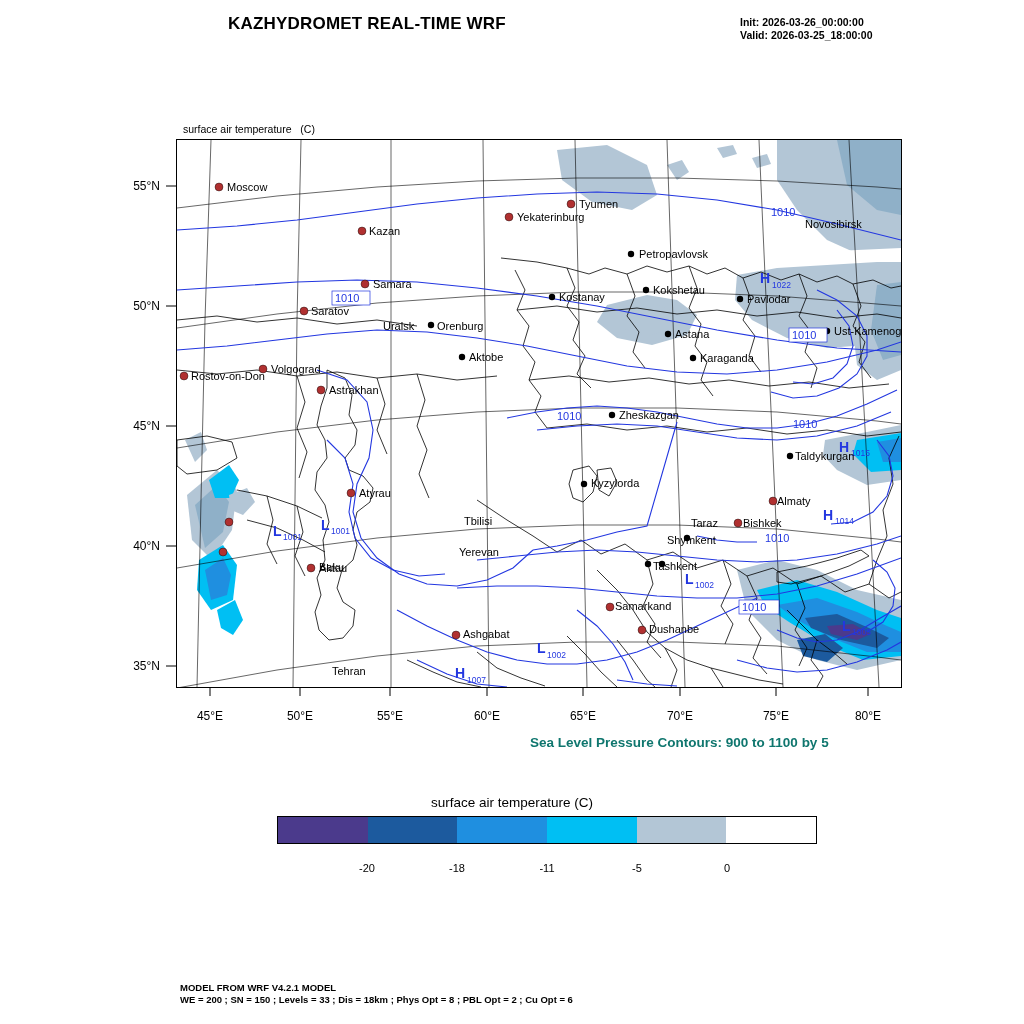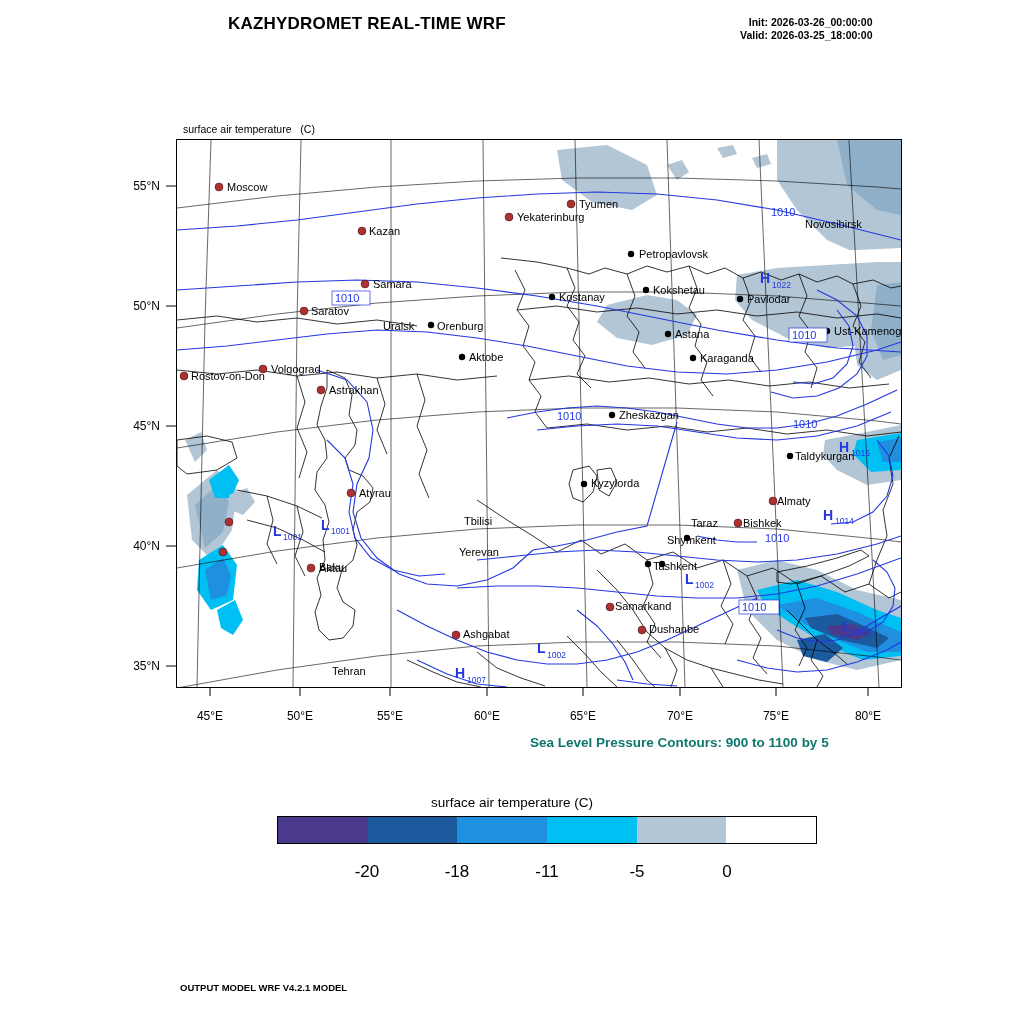--- a/index.html
+++ b/index.html
@@ -23,7 +23,6 @@
     left:740px;top:16px;
     font-size:10.5px;font-weight:bold;
     line-height:13px;
-    text-align:right;
   }
   #var-block{
     left:183px;top:94px;

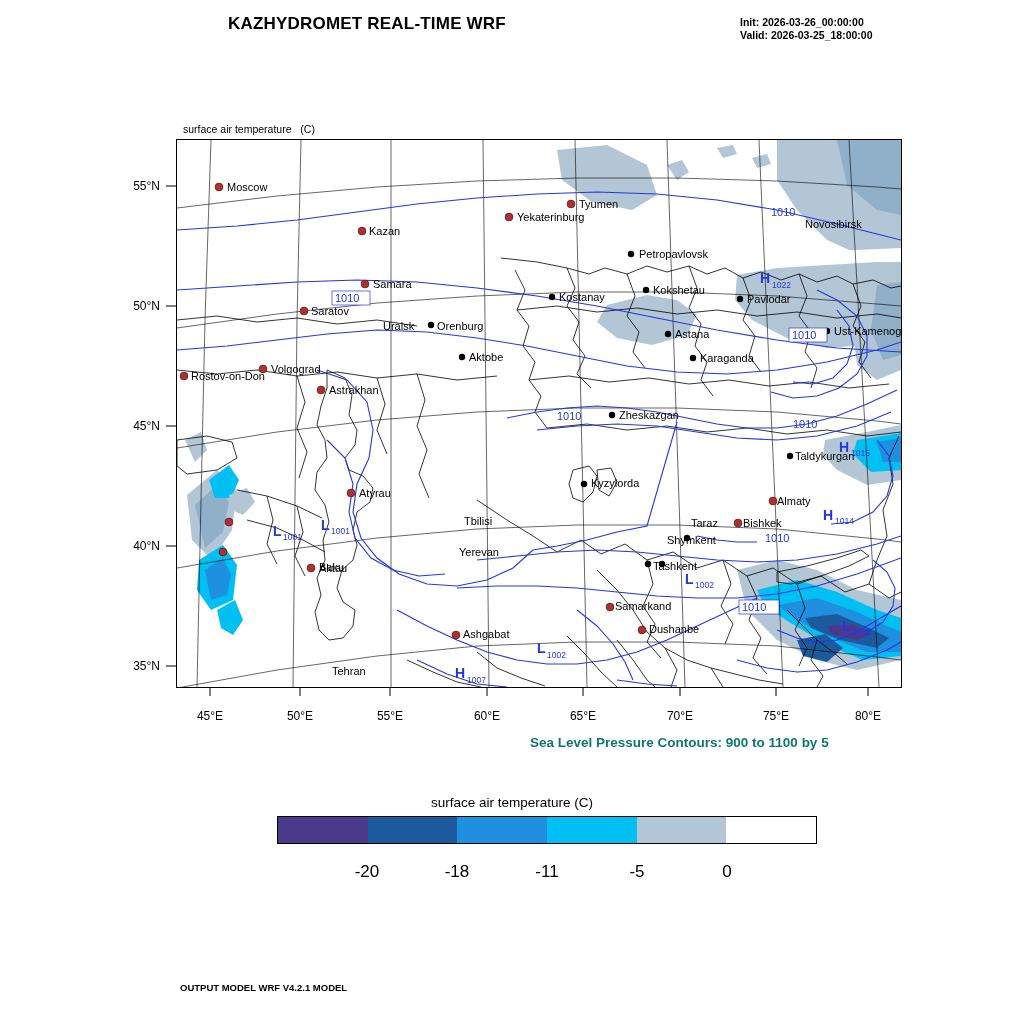--- a/index.html
+++ b/index.html
@@ -72,7 +72,7 @@
   }
   #cbar-ticks span{
     position:absolute;
-    font-size:17px;
+    font-size:11px;
     transform:translateX(-50%);
   }
 

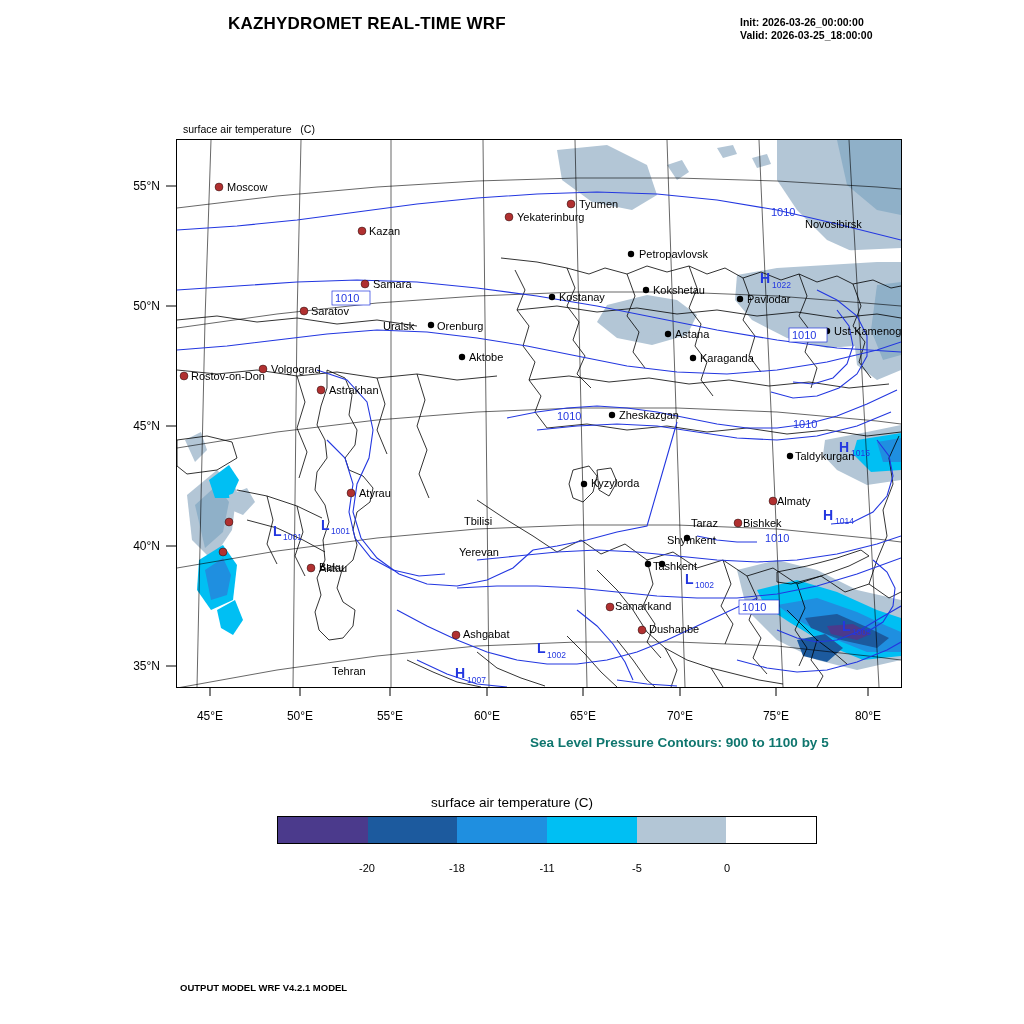--- a/index.html
+++ b/index.html
@@ -409,7 +409,7 @@
 </div>
 
 <div class="abs" id="footer">
-  <div>OUTPUT MODEL WRF V4.2.1 MODEL</div>
+  <div>MODEL FROM WRF V4.2.1 MODEL</div>
 </div>
 
 </body></html>

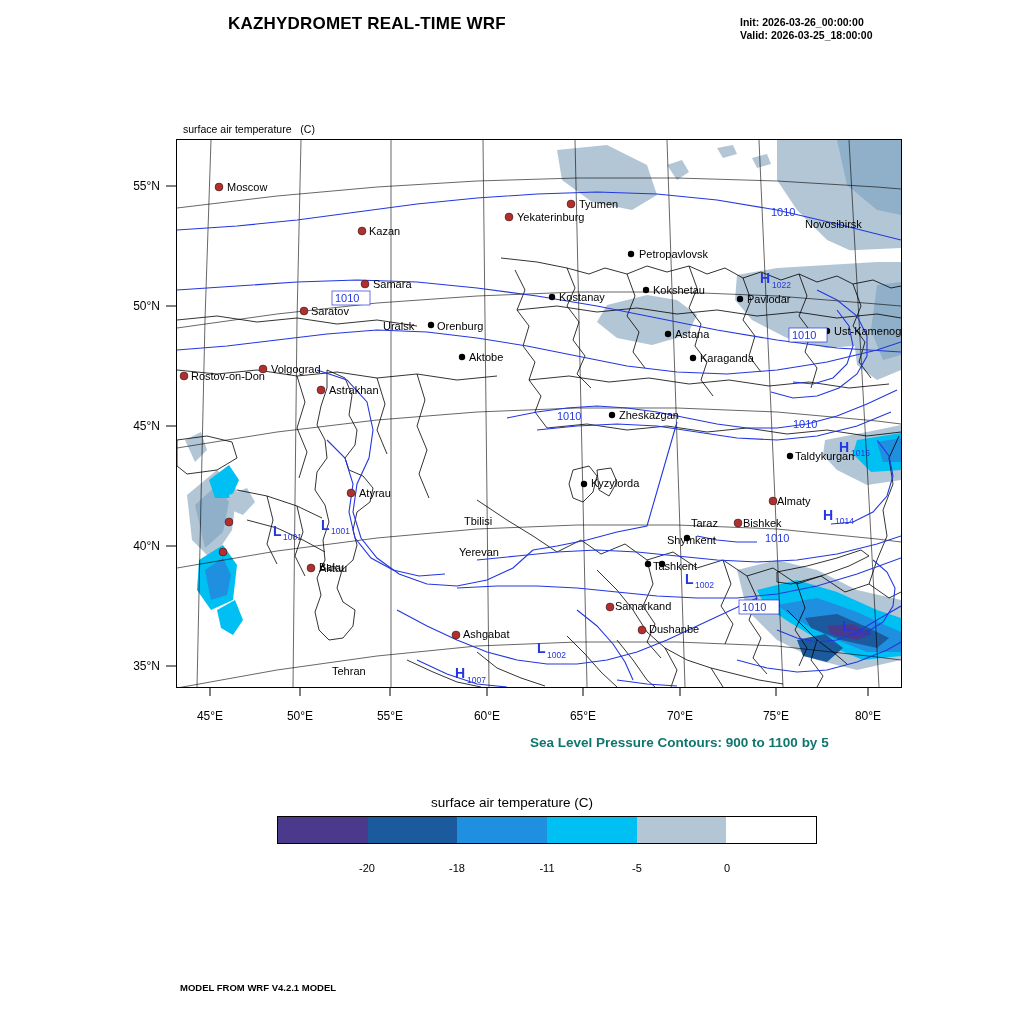--- a/index.html
+++ b/index.html
@@ -410,6 +410,7 @@
 
 <div class="abs" id="footer">
   <div>MODEL FROM WRF V4.2.1 MODEL</div>
+  <div>WE = 200 ; SN = 150 ; Levels = 33 ; Dis = 18km ; Phys Opt = 8 ; PBL Opt = 2 ; Cu Opt = 6</div>
 </div>
 
 </body></html>

